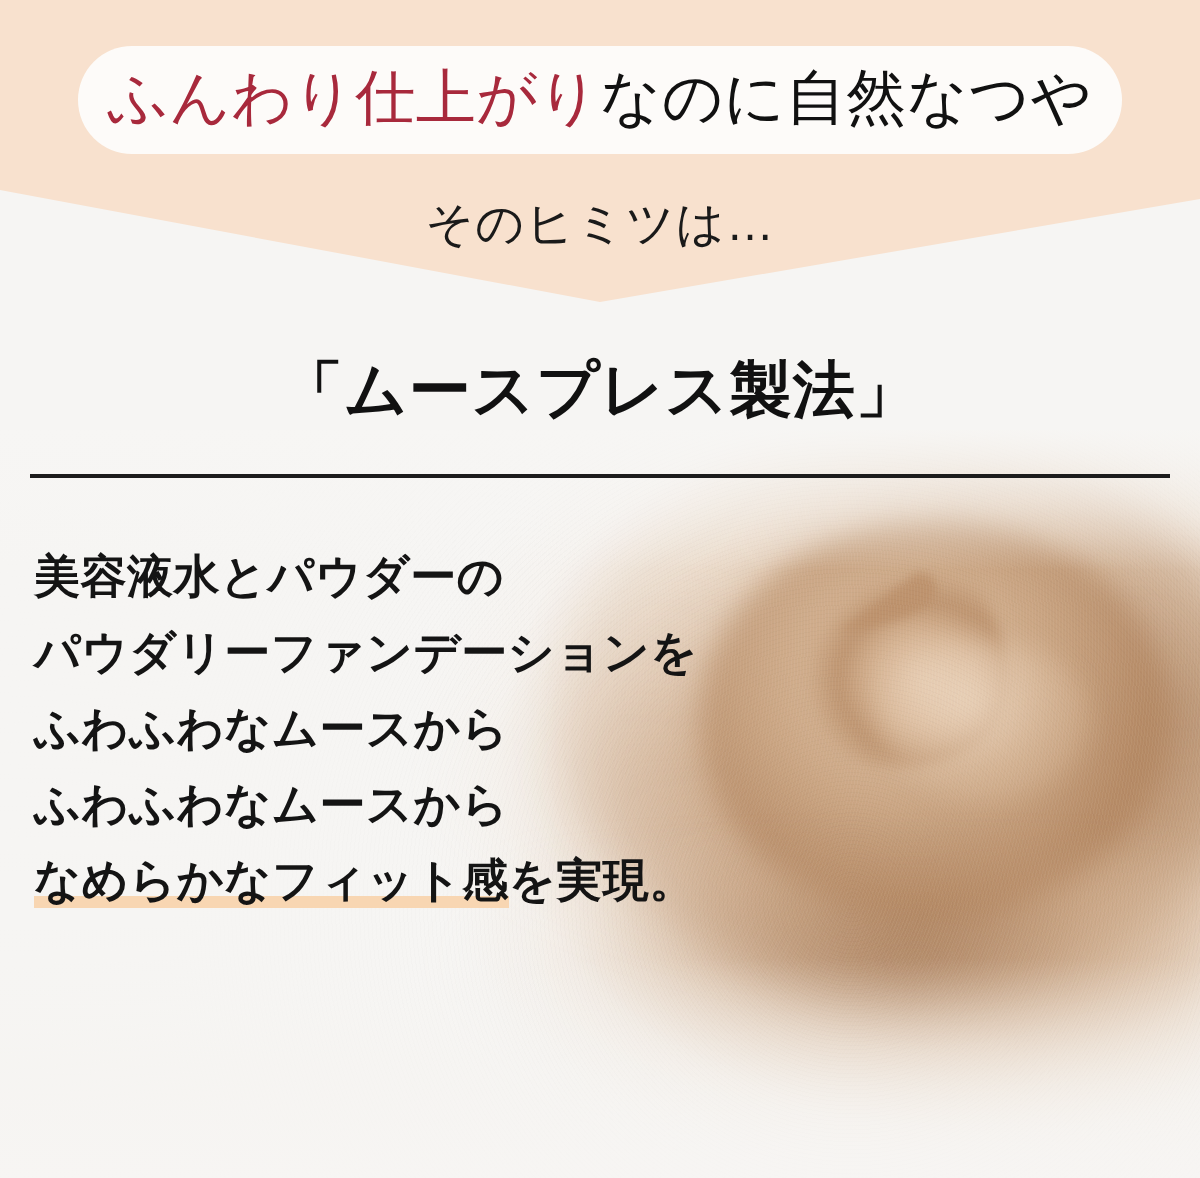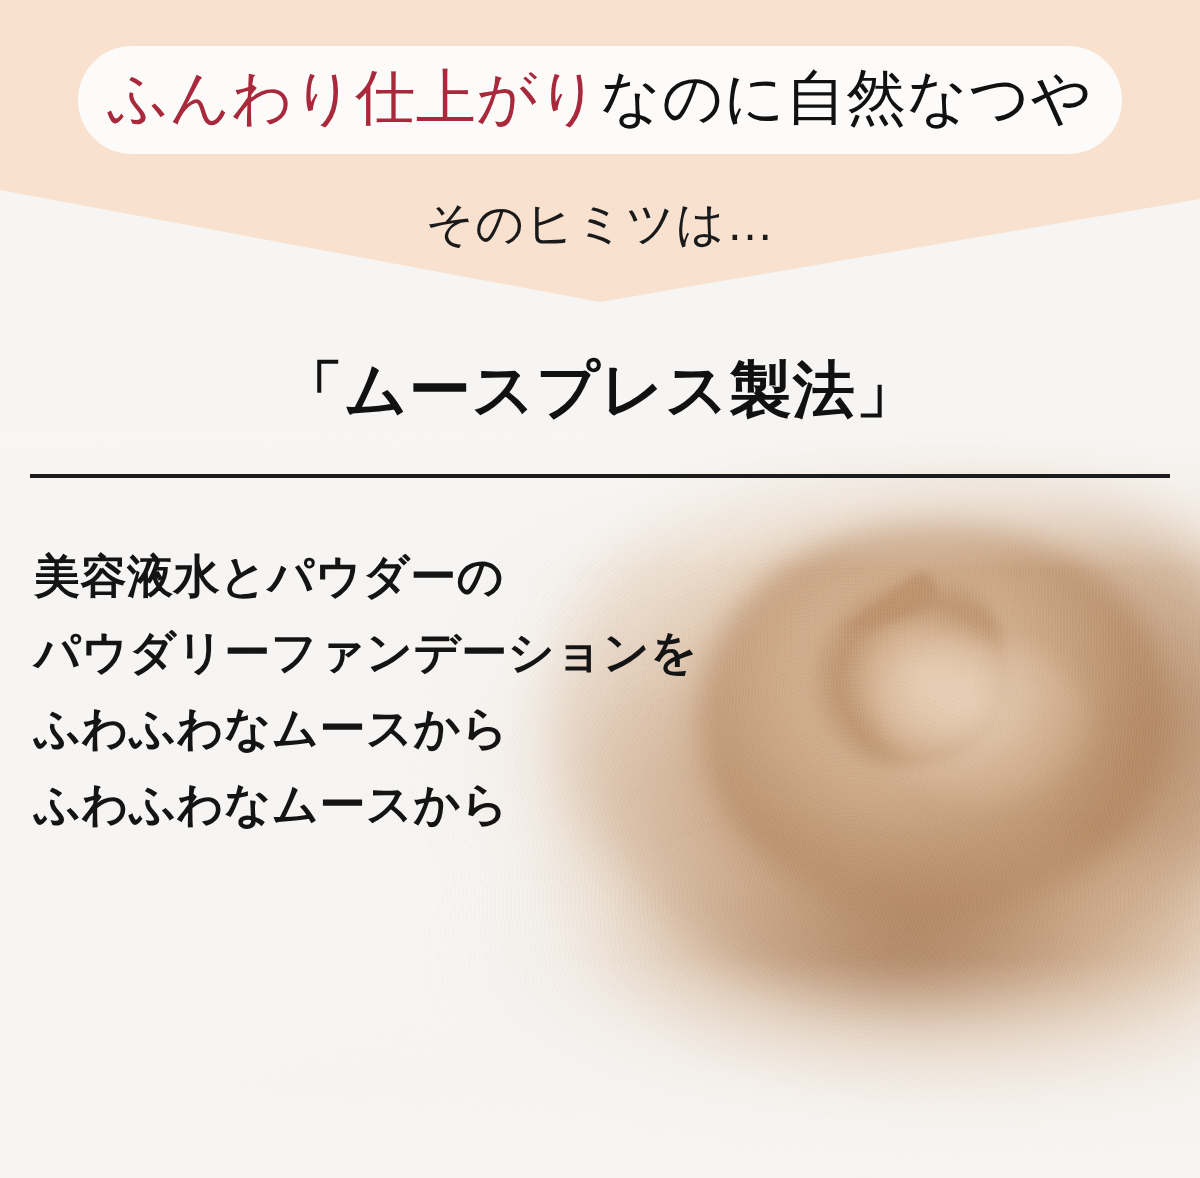--- a/index.html
+++ b/index.html
@@ -298,6 +298,9 @@
       <span>ふわふわなムースから</span>
     </div>
 
+    <div class="copy-line">
+      <span></span><span class="mark">なめらかなフィット感</span><span>を実現。</span>
+    </div>
 
   </div>
 

